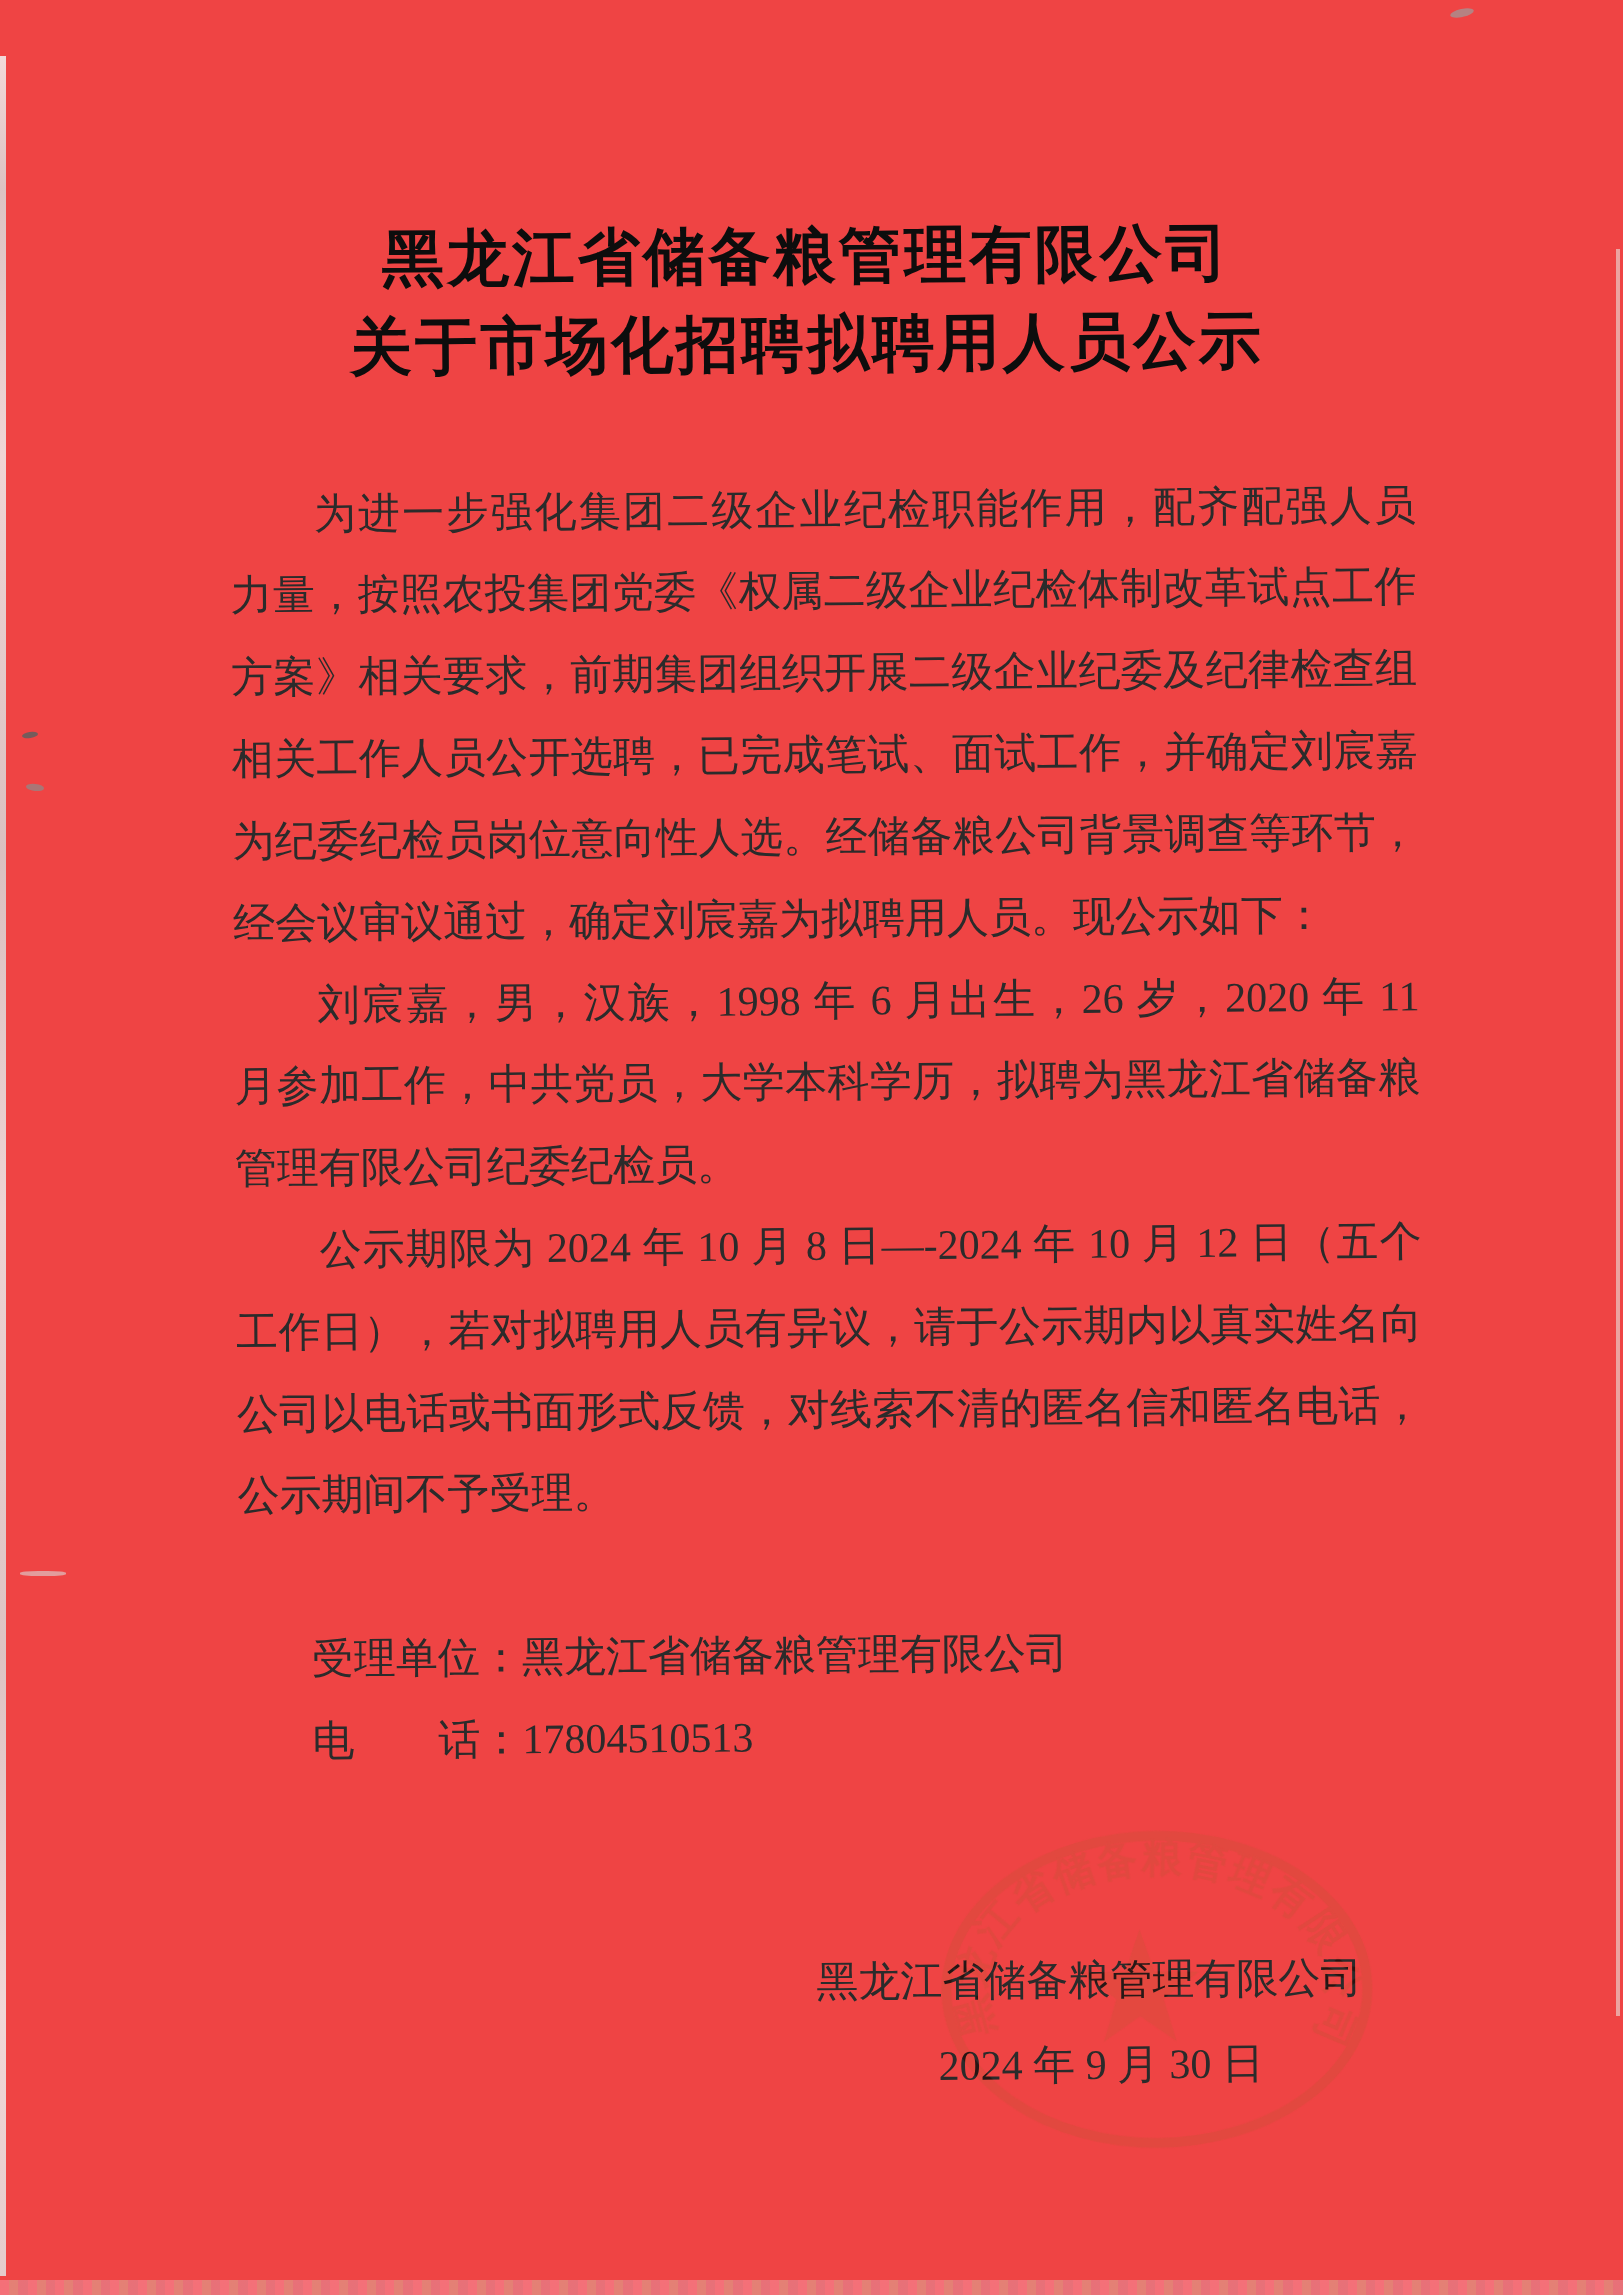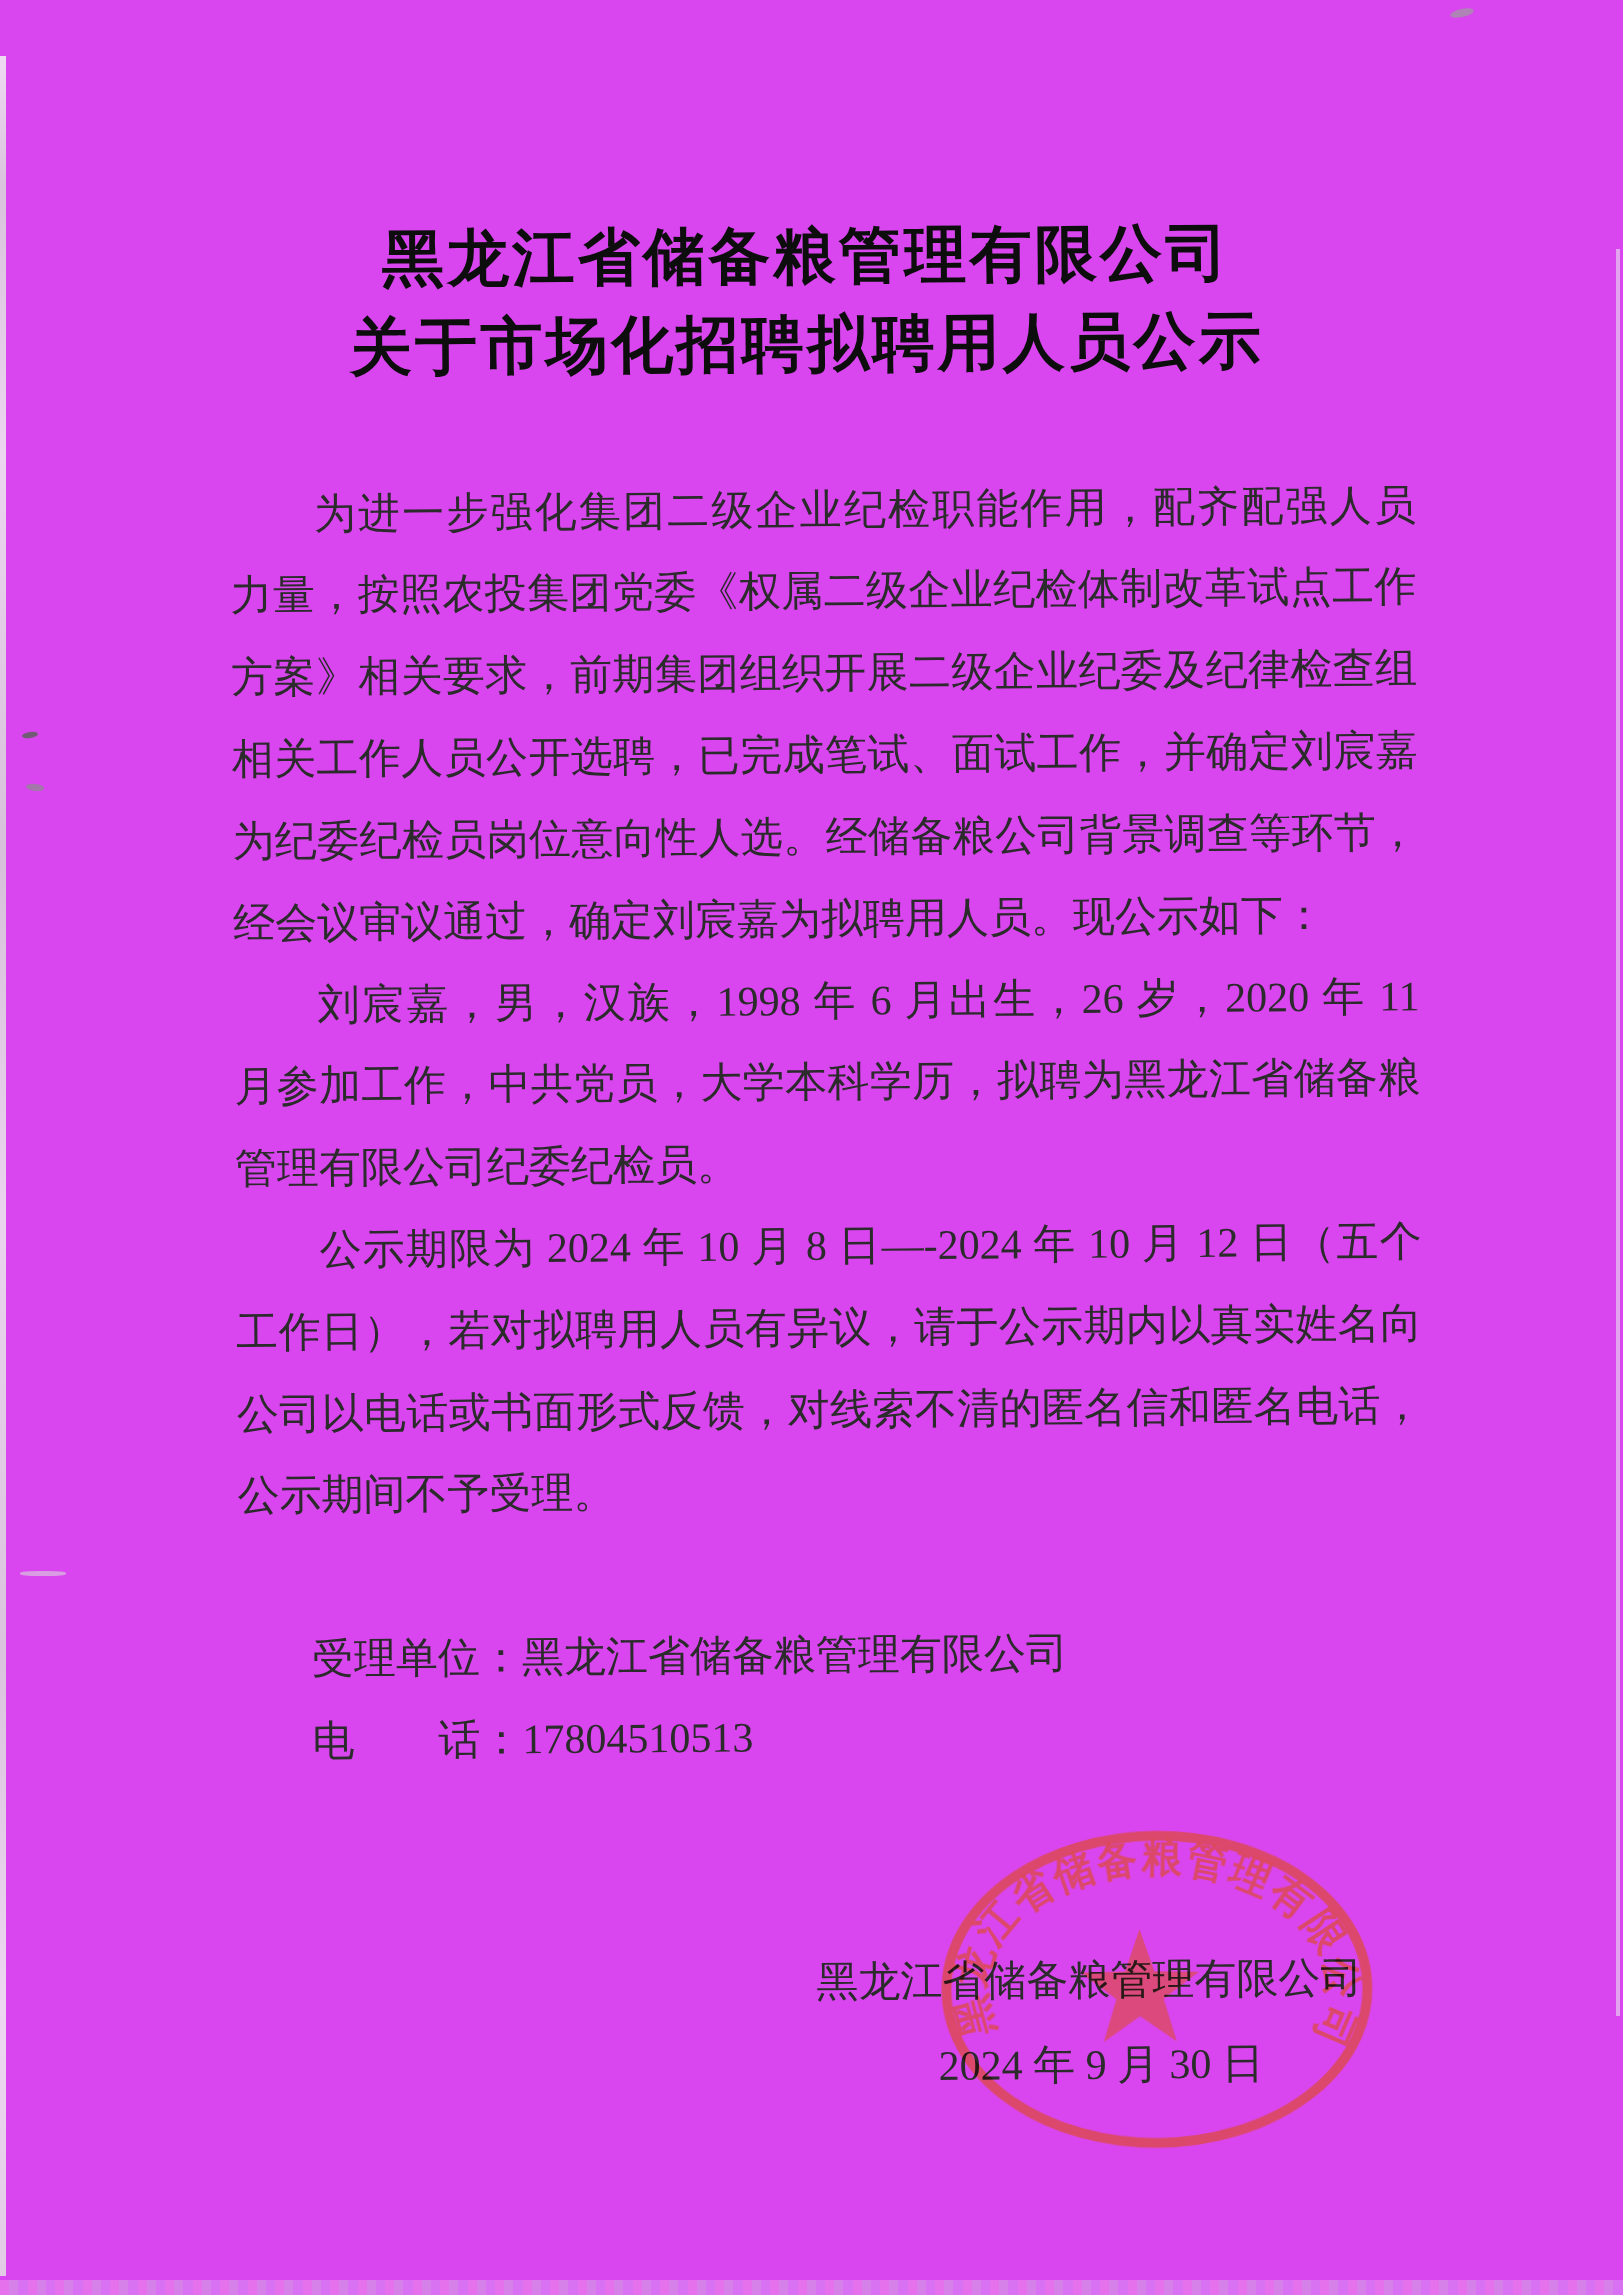--- a/index.html
+++ b/index.html
@@ -6,7 +6,7 @@
   .page{
     position:relative;
     width:1623px;height:2295px;
-    background:#d946ef;
+    background:#ef4444;
     overflow:hidden;
     font-family:"Liberation Serif", serif;
   }

